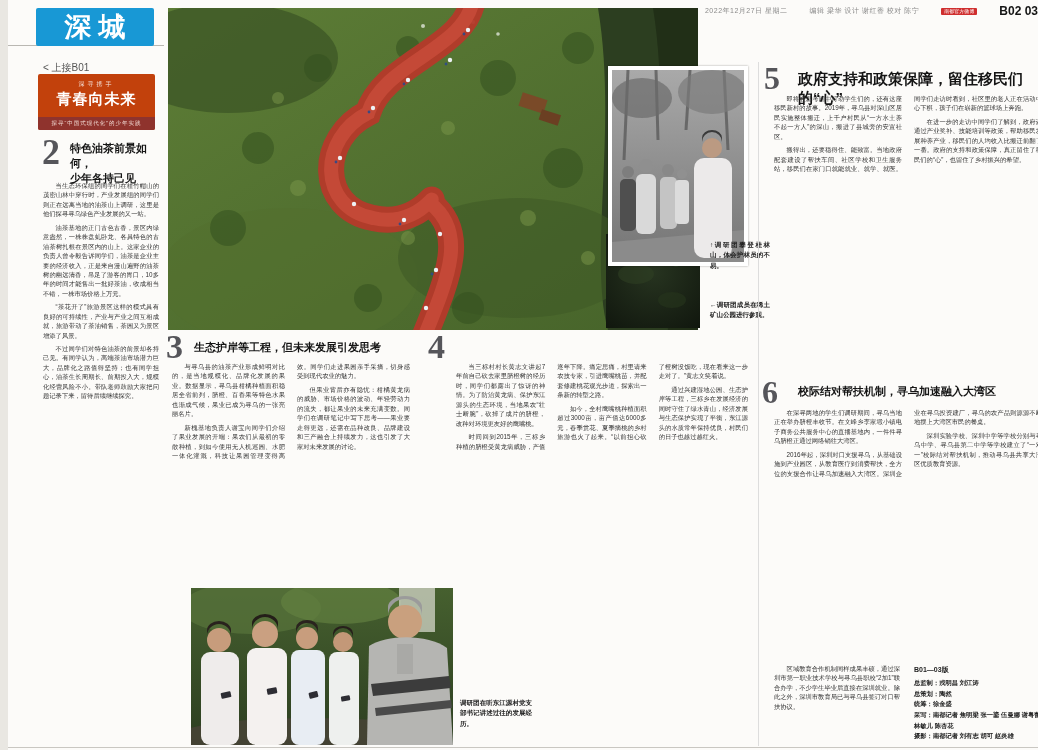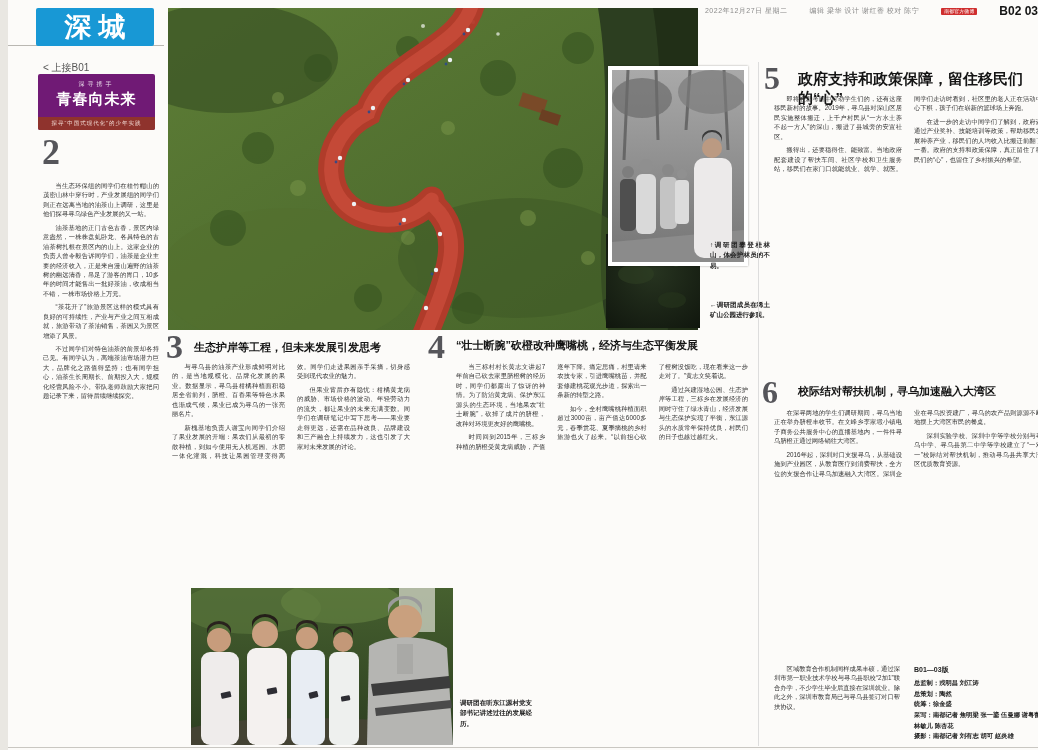--- a/index.html
+++ b/index.html
@@ -17,7 +17,7 @@
   .hdr .pn{font-size:12px;font-weight:bold;color:#141414;}
   
   .cont{left:35px;top:61px;font-size:10px;color:#555;}
-  .badge{left:30px;top:74px;width:117px;height:56px;background:#701a75;border-radius:2px;overflow:hidden;}
+  .badge{left:30px;top:74px;width:117px;height:56px;background:#c2410c;border-radius:2px;overflow:hidden;}
   .badge .b-top{margin-top:6px;text-align:center;font-size:6px;color:rgba(255,255,255,.85);letter-spacing:3px;}
   .badge .b-main{text-align:center;font-size:15px;font-weight:bold;color:#fff;letter-spacing:1px;margin-top:1px;
                  font-family:"Liberation Serif",serif;}

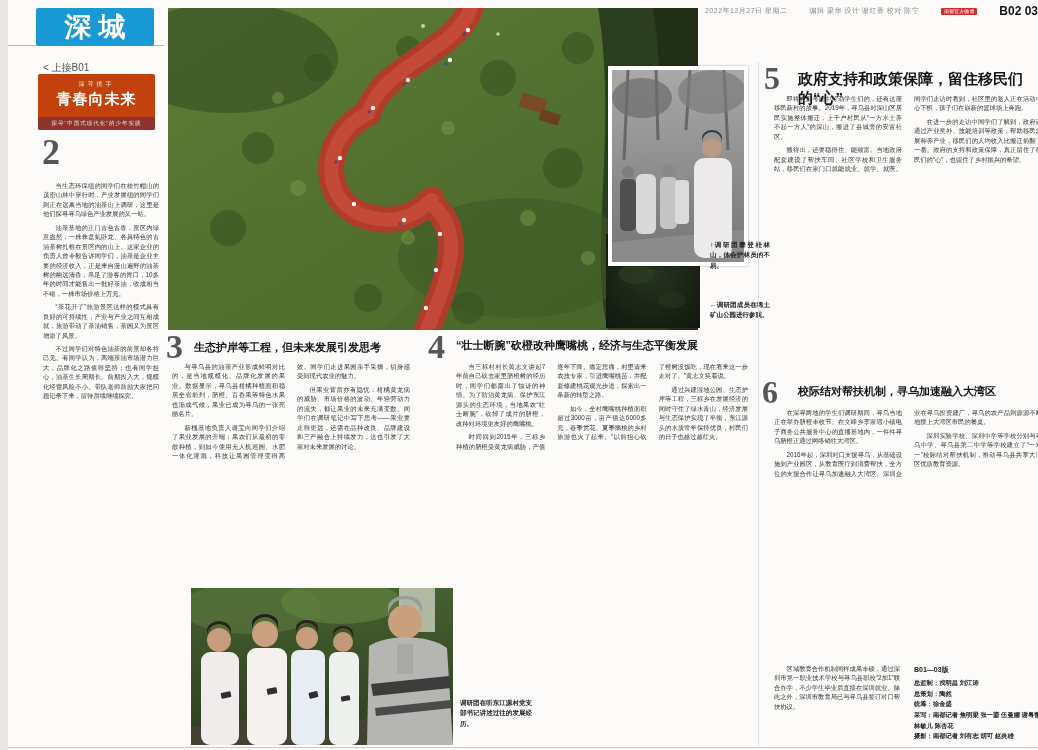--- a/index.html
+++ b/index.html
@@ -65,6 +65,10 @@
   </div>
 
   <div class="abs num" style="left:34px;top:134px;font-size:36px;">2</div>
+  <div class="abs title" style="left:62px;top:141px;width:92px;font-size:11px;line-height:1.35;">
+    <div>特色油茶前景如何，</div>
+    <div>少年各持己见</div>
+  </div>
   <div class="abs body-txt" style="left:35px;top:181px;width:116px;height:562px;overflow:hidden;">
     <p>当生态环保组的同学们在桂竹帽山的茂密山林中穿行时，产业发展组的同学们则正在远离当地的油茶山上调研，这里是他们探寻寻乌绿色产业发展的又一站。</p>
     <p>油茶基地的正门古色古香，景区内绿意盎然，一株株盘虬卧龙、各具特色的古油茶树扎根在景区内的山上。这家企业的负责人曾令毅告诉同学们，油茶是企业主要的经济收入，正是来自漫山遍野的油茶树的幽远清香，吊足了游客的胃口，10多年的时间才能售出一批好茶油，收成相当不错，一株市场价格上万元。</p>

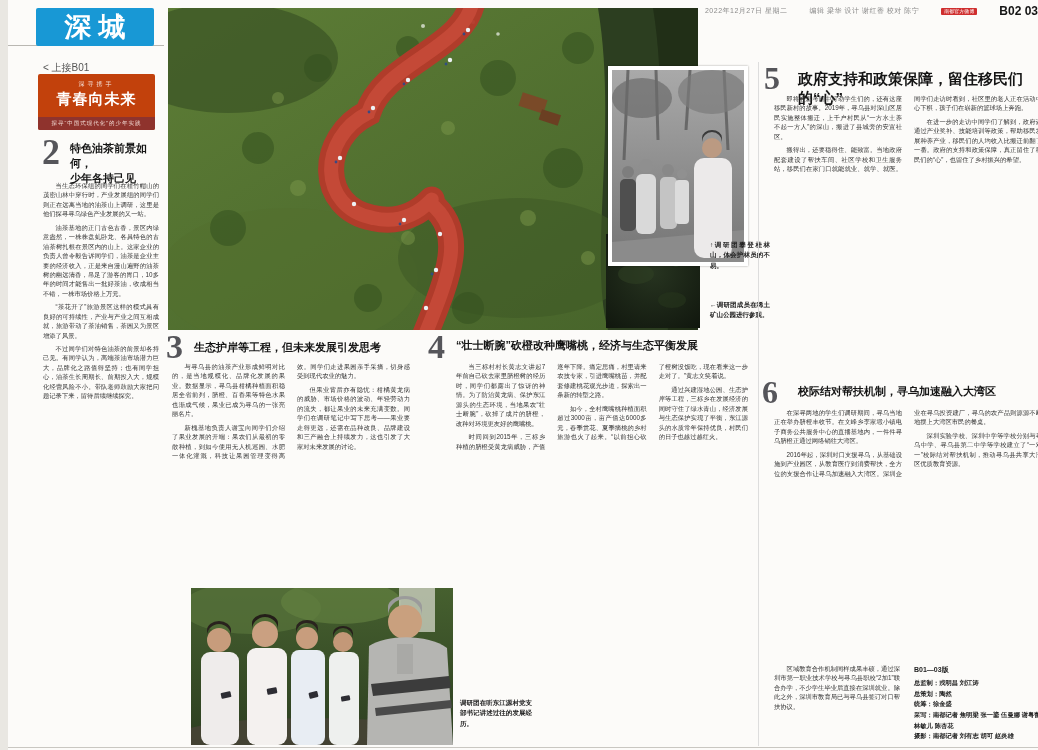--- a/index.html
+++ b/index.html
@@ -205,7 +205,6 @@
   </div>
 
   <div class="abs num" style="left:420px;top:330px;font-size:34px;">4</div>
-  <div class="abs title" style="left:448px;top:338px;width:292px;font-size:11px;">“壮士断腕”砍橙改种鹰嘴桃，经济与生态平衡发展</div>
   <div class="abs body-txt cols3" style="left:448px;top:362px;width:292px;height:330px;overflow:hidden;">
     <p>当三标村村长黄志文讲起7年前自己砍去家里脐橙树的经历时，同学们都露出了惊讶的神情。为了防治黄龙病、保护东江源头的生态环境，当地果农“壮士断腕”，砍掉了成片的脐橙，改种对环境更友好的鹰嘴桃。</p>
     <p>时间回到2015年，三标乡种植的脐橙受黄龙病威胁，产值逐年下降。痛定思痛，村里请来农技专家，引进鹰嘴桃苗，并配套修建桃花观光步道，探索出一条新的转型之路。</p>

